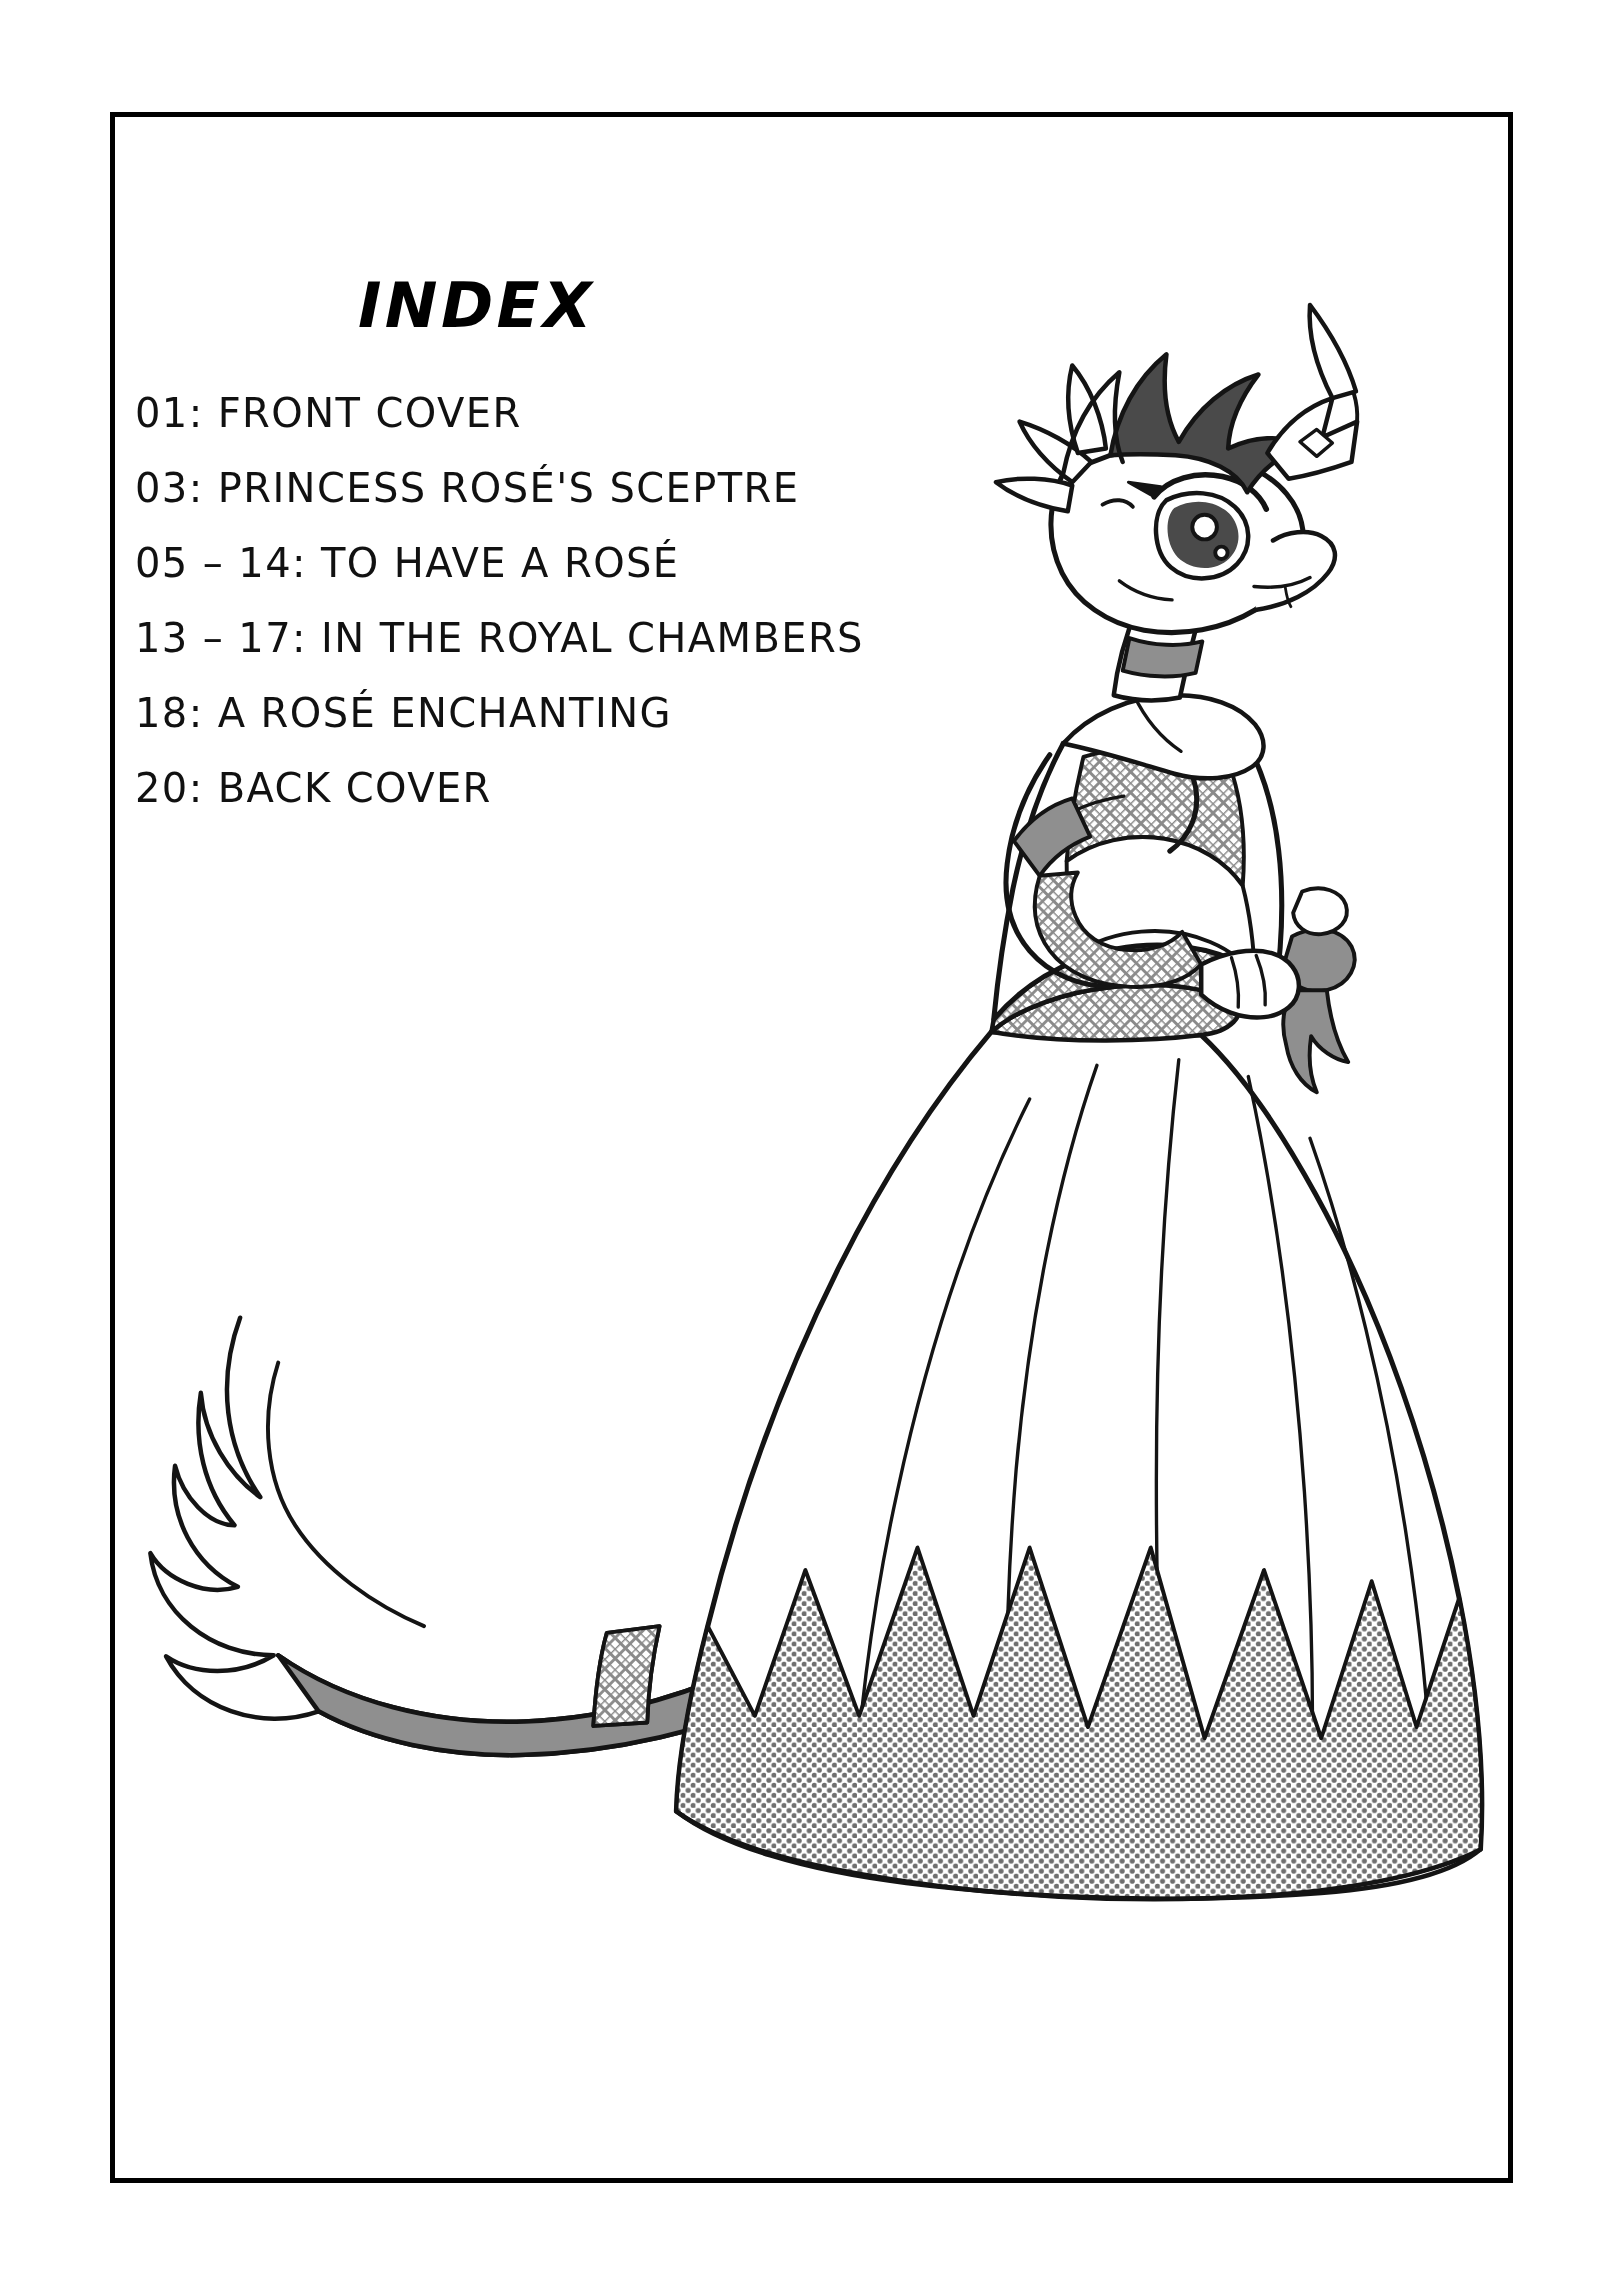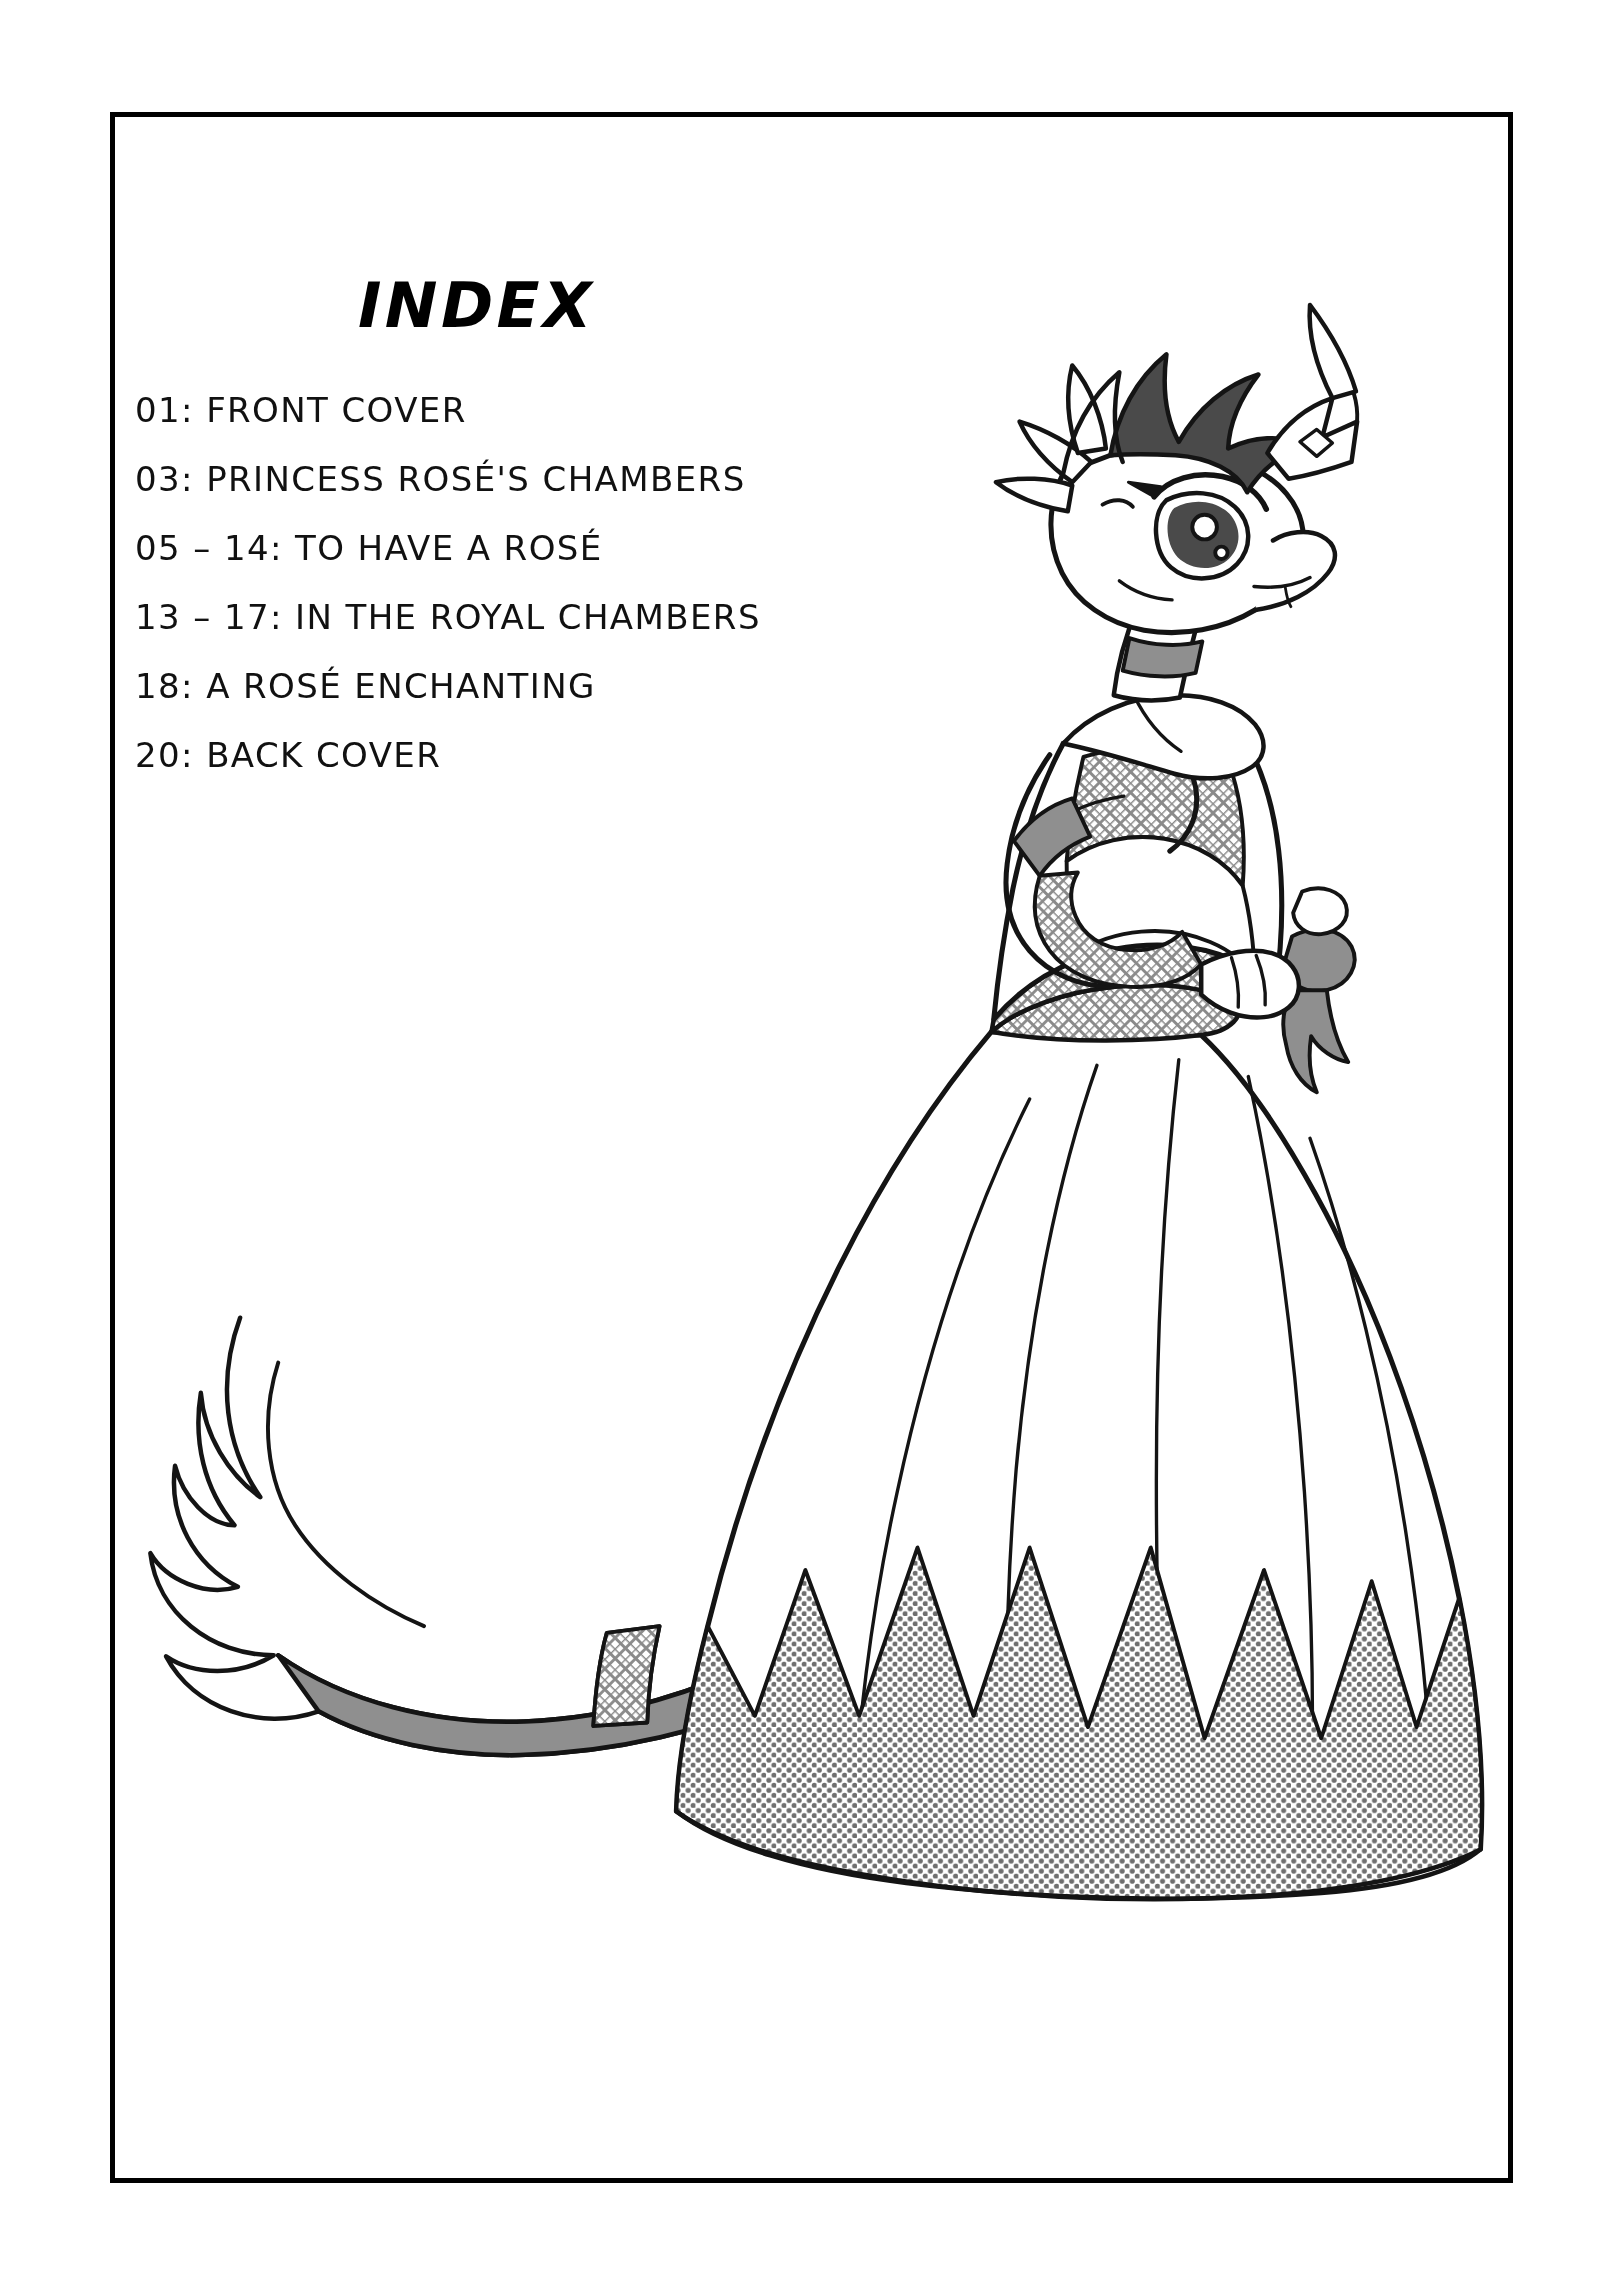--- a/index.html
+++ b/index.html
@@ -56,7 +56,7 @@
   }
   #index-list li {
     font-family: "DejaVu Sans", sans-serif;
-    font-size: 34px;
+    font-size: 40px;
     line-height: 1.0;
     color: #111111;
     margin: 0 0 35px 0;

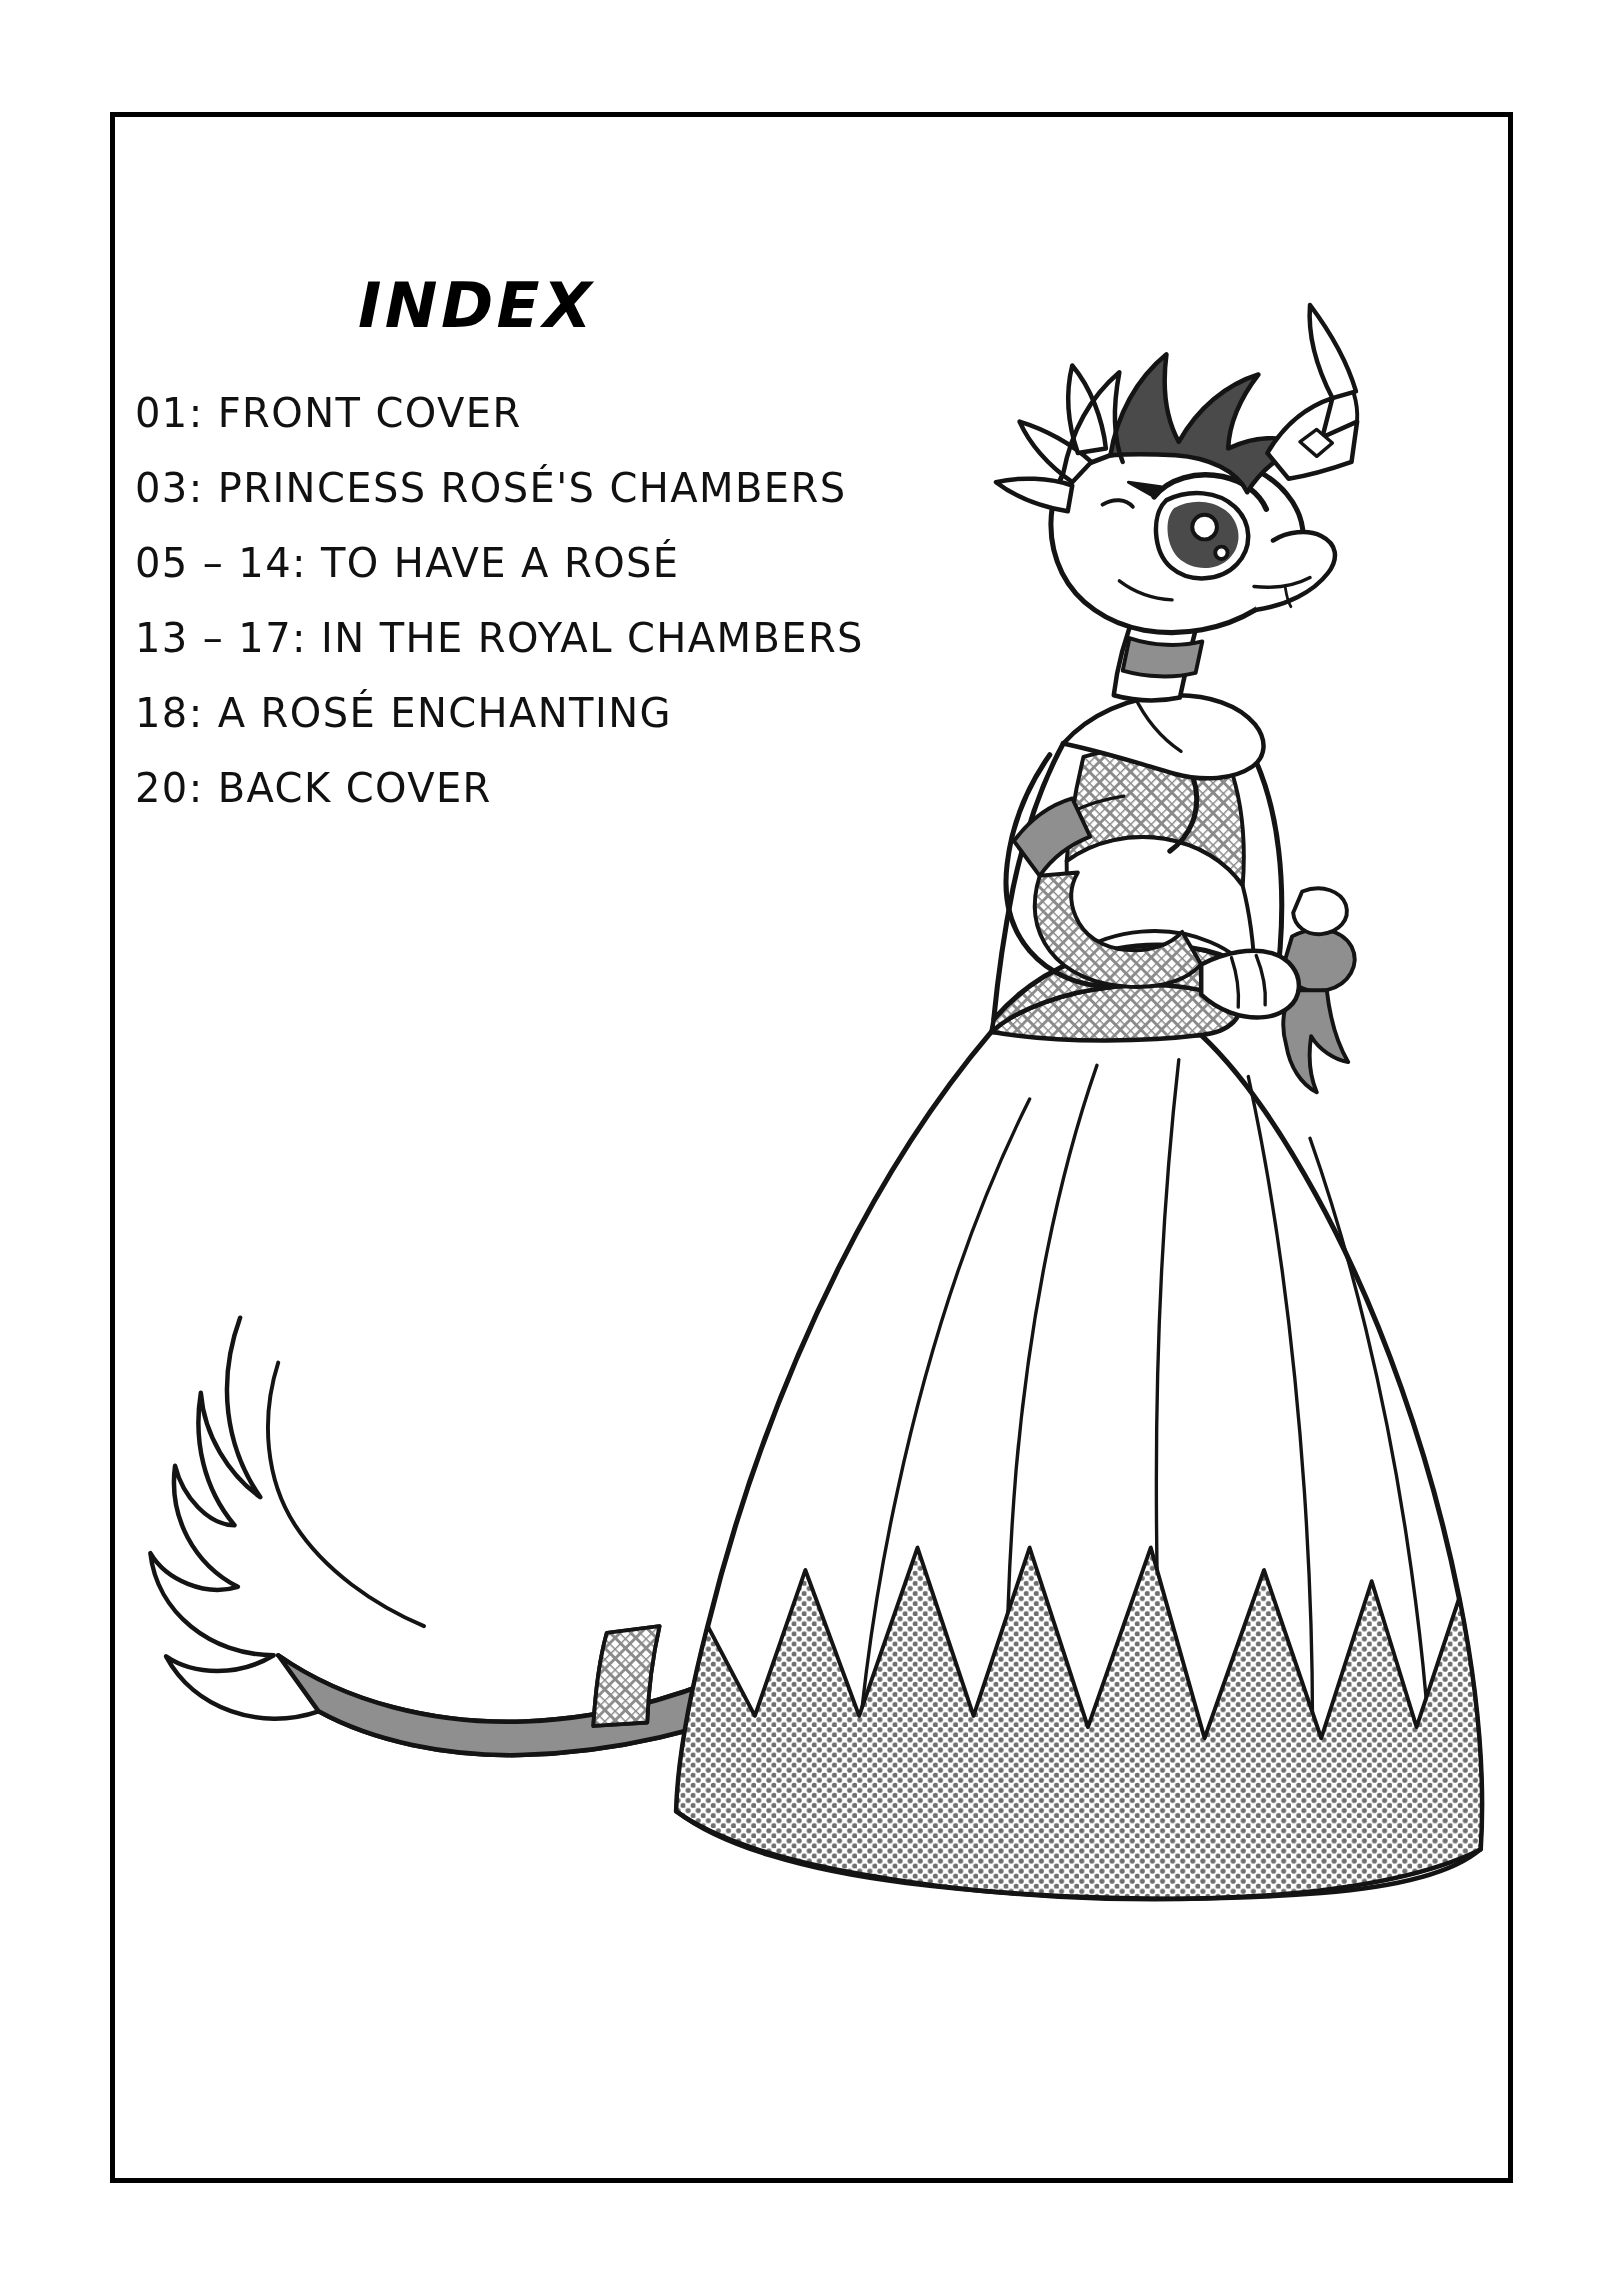--- a/index.html
+++ b/index.html
@@ -87,7 +87,7 @@
 
   <ul id="index-list">
     <li>01: FRONT COVER</li>
-    <li>03: PRINCESS ROSÉ'S CHAMBERS</li>
+    <li>03: PRINCESS ROSÉ'S SCEPTRE</li>
     <li>05 – 14: TO HAVE A ROSÉ</li>
     <li>13 – 17: IN THE ROYAL CHAMBERS</li>
     <li>18: A ROSÉ ENCHANTING</li>

